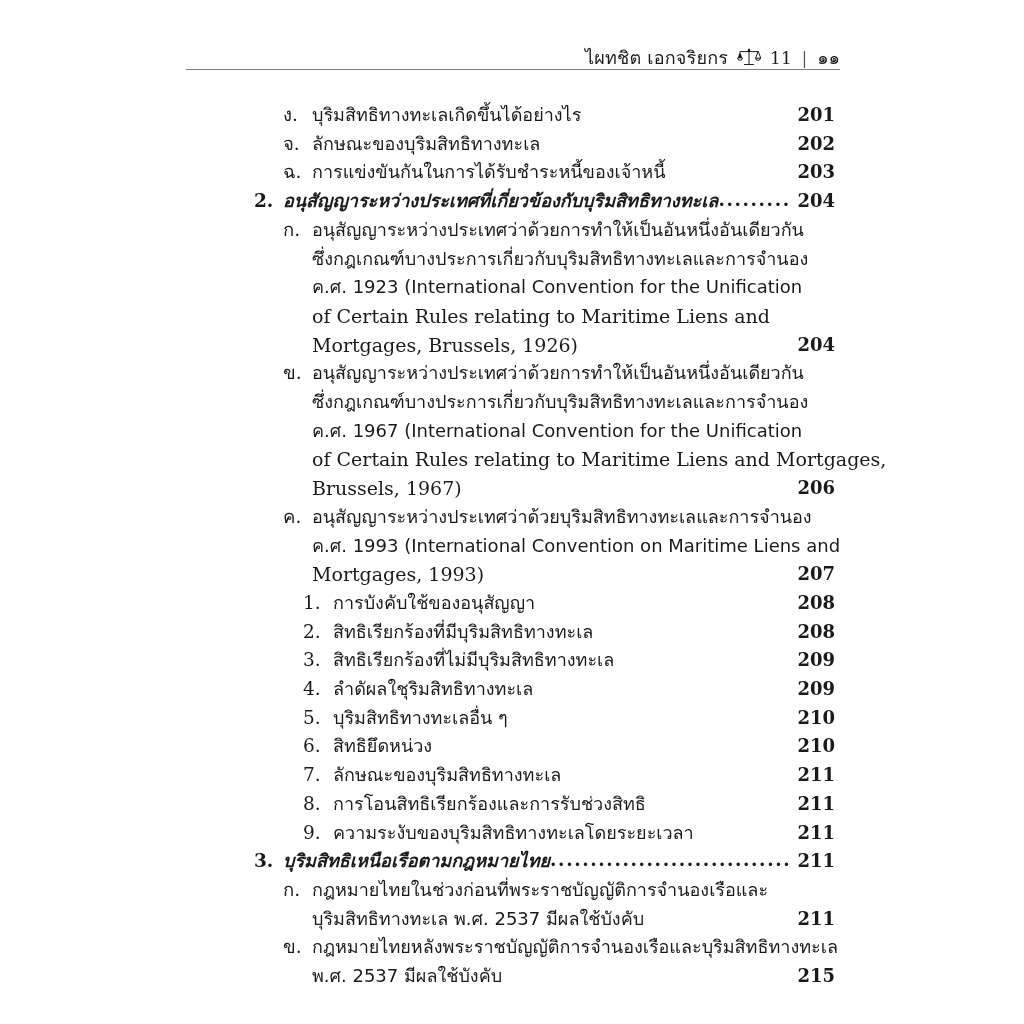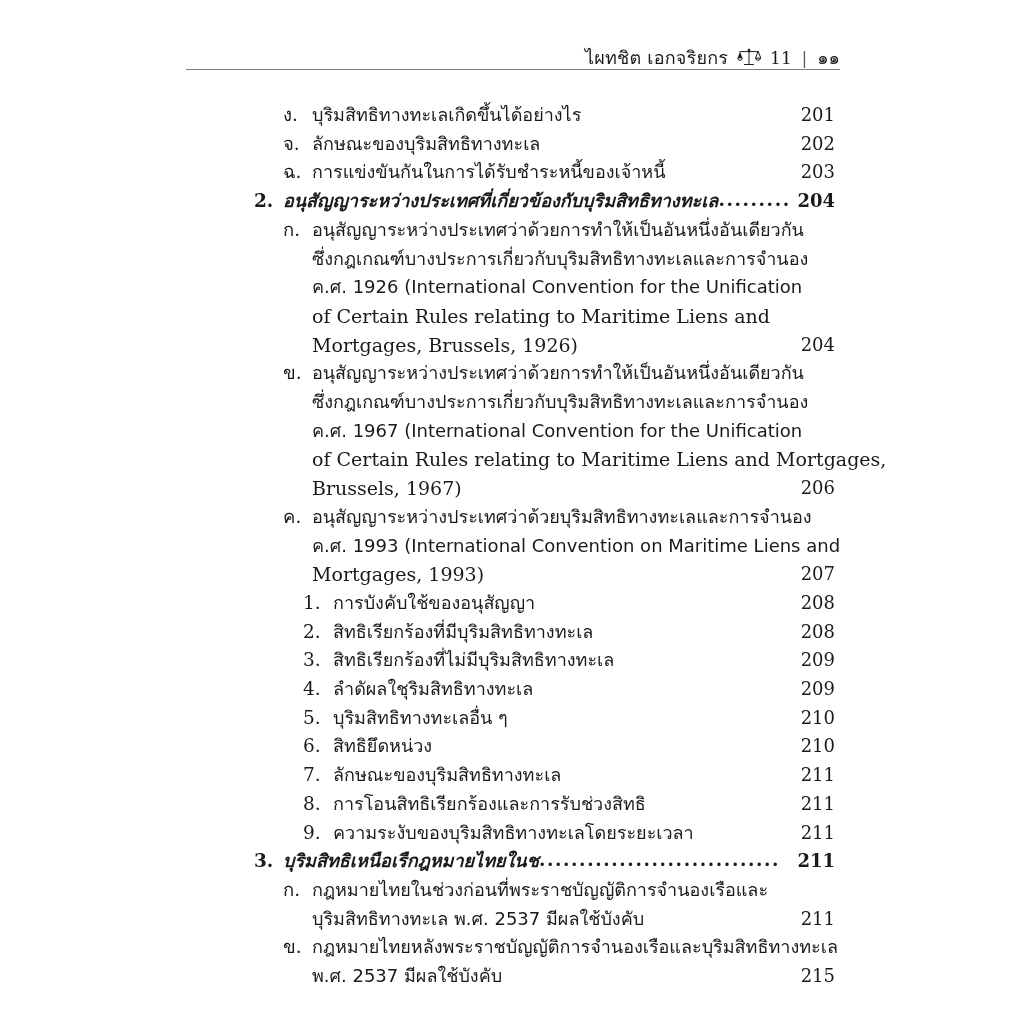--- a/index.html
+++ b/index.html
@@ -129,6 +129,7 @@
     font-family: "DejaVu Serif", "Liberation Serif", serif;
     font-size: 18px;
     white-space: nowrap;
+    font-weight: bold;
   }
 
   .bold { font-weight: bold; }

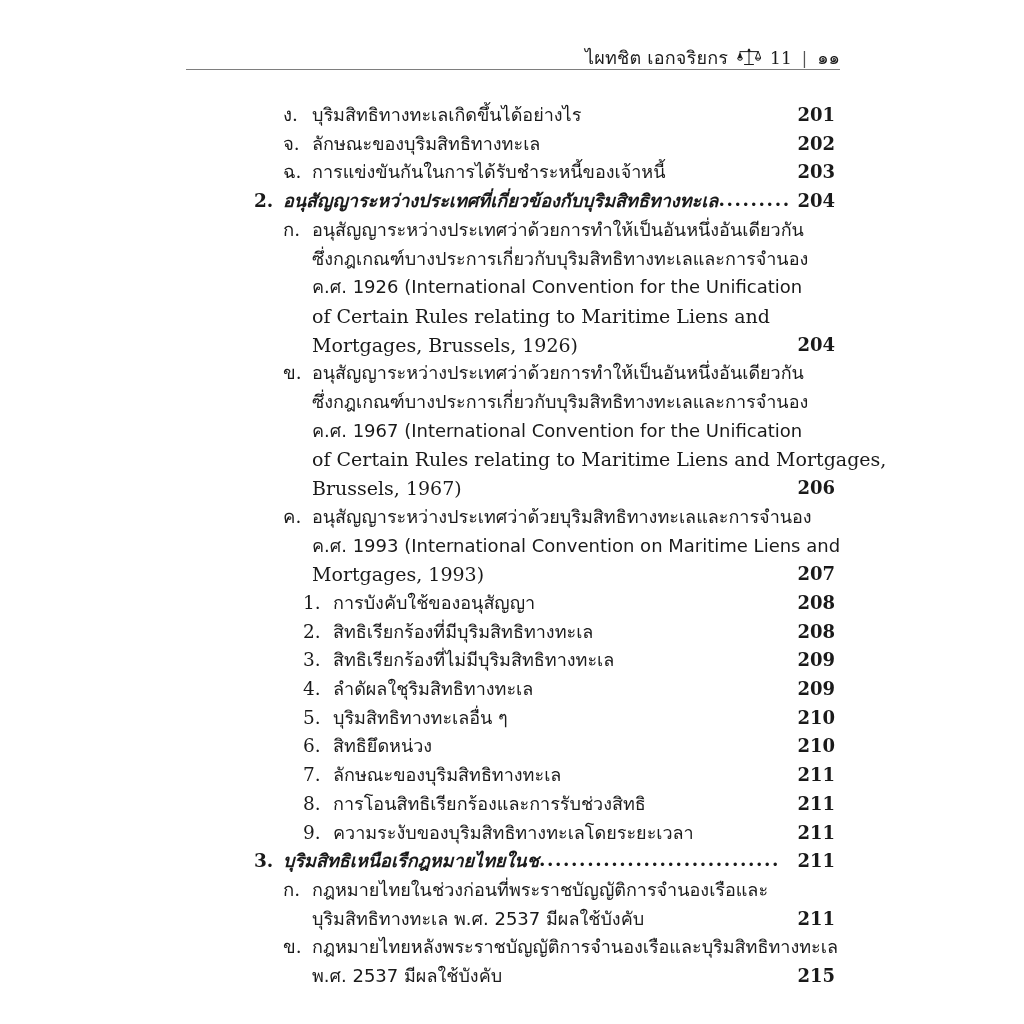--- a/index.html
+++ b/index.html
@@ -200,7 +200,7 @@
         <span class="label thai">ซึ่งกฎเกณฑ์บางประการเกี่ยวกับบุริมสิทธิทางทะเลและการจำนอง</span>
       </div>
       <div class="row cont">
-        <span class="label thai">ค.ศ. 1926 (International Convention for the Unification</span>
+        <span class="label thai">ค.ศ. 1923 (International Convention for the Unification</span>
       </div>
       <div class="row cont">
         <span class="label latin">of Certain Rules relating to Maritime Liens and</span>

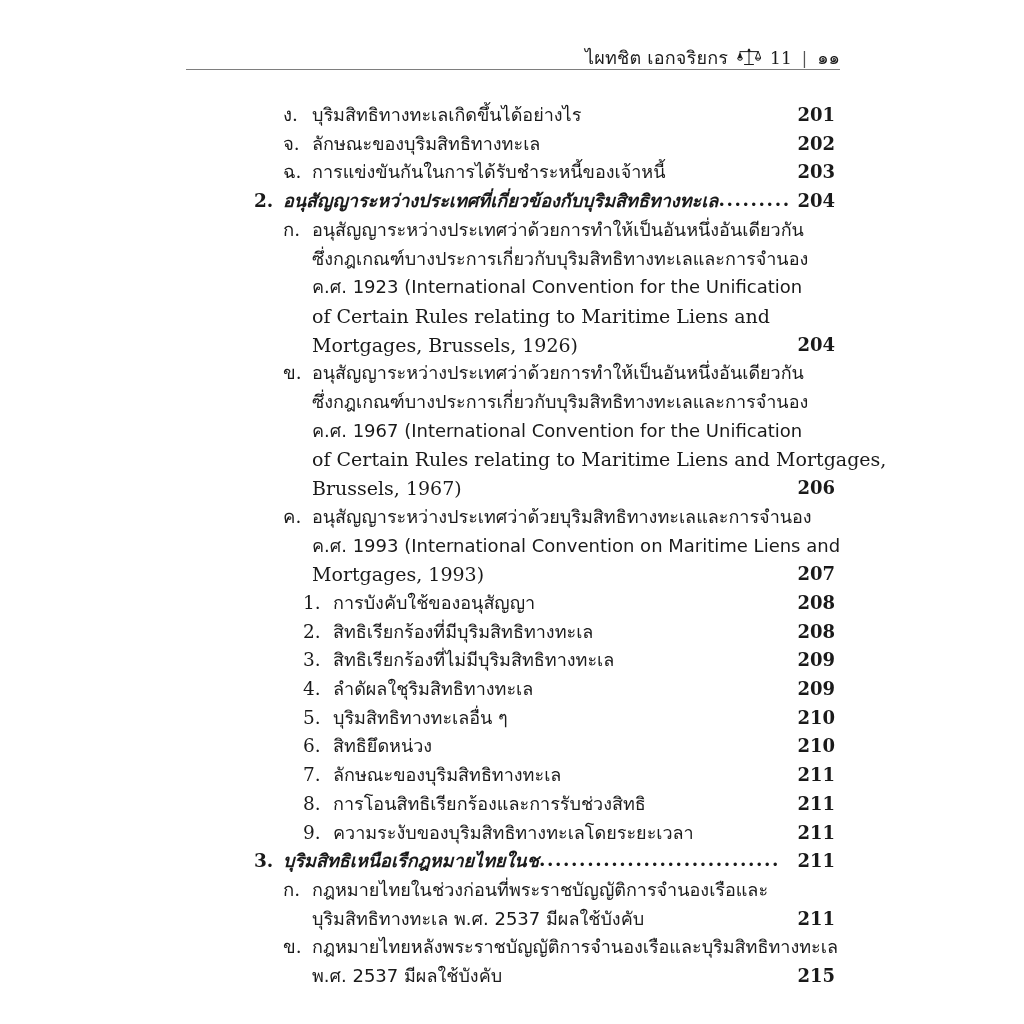--- a/index.html
+++ b/index.html
@@ -284,7 +284,7 @@
       </div>
       <div class="row lvl-num bold">
         <span class="marker marker-num">3.</span>
-        <span class="label thai">บุริมสิทธิเหนือเรืกฎหมายไทยในช</span>
+        <span class="label thai">บุริมสิทธิเหนือเรือตามกฎหมายไทย</span>
         <span class="leader" style="max-width: 239.938px; width: 239.938px;">.....................................................................................................................</span>
         <span class="pageno">211</span>
       </div>

